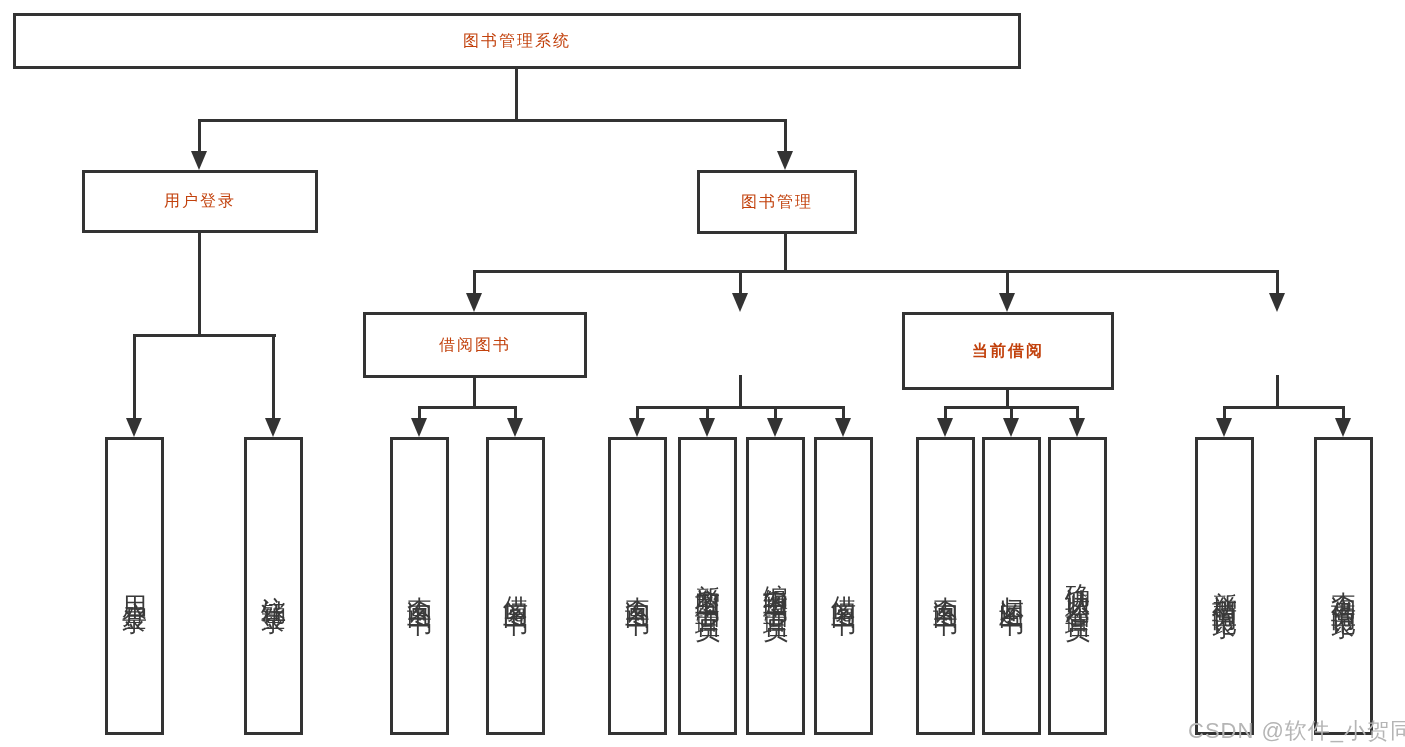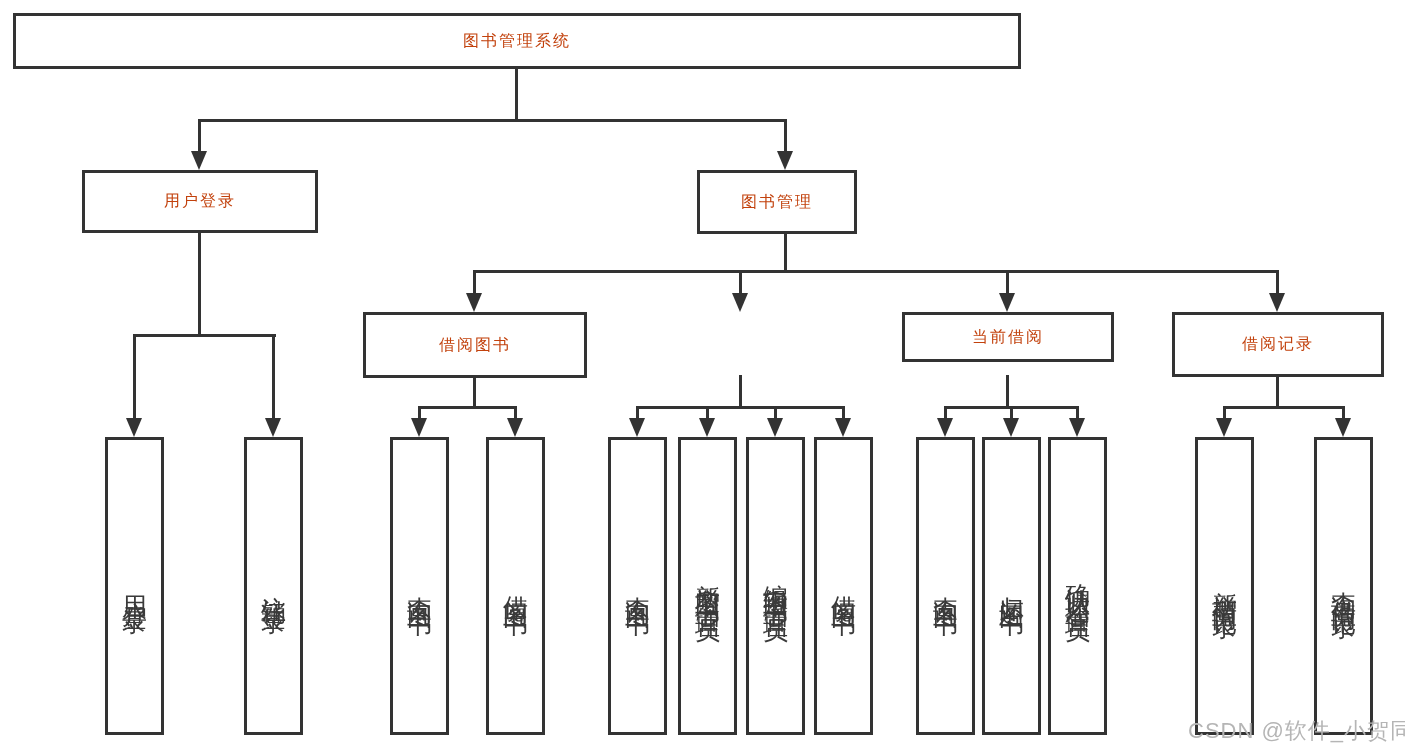--- a/index.html
+++ b/index.html
@@ -100,7 +100,7 @@
   <div class="node" style="left:697px; top:170px; width:160px; height:64px;">图书管理</div>
 
   <div class="node" style="left:363px; top:312px; width:224px; height:66px;">借阅图书</div>
-  <div class="node" style="left:902px; top:312px; width:212px; height:50px;">当前借阅</div>
+  <div class="node" style="left:902px; top:312px; width:212px; height:78px;font-weight:bold;">当前借阅</div>
   <div class="node" style="left:1172px; top:312px; width:212px; height:65px;">借阅记录</div>
 
   <div class="leaf" style="left:105px;">

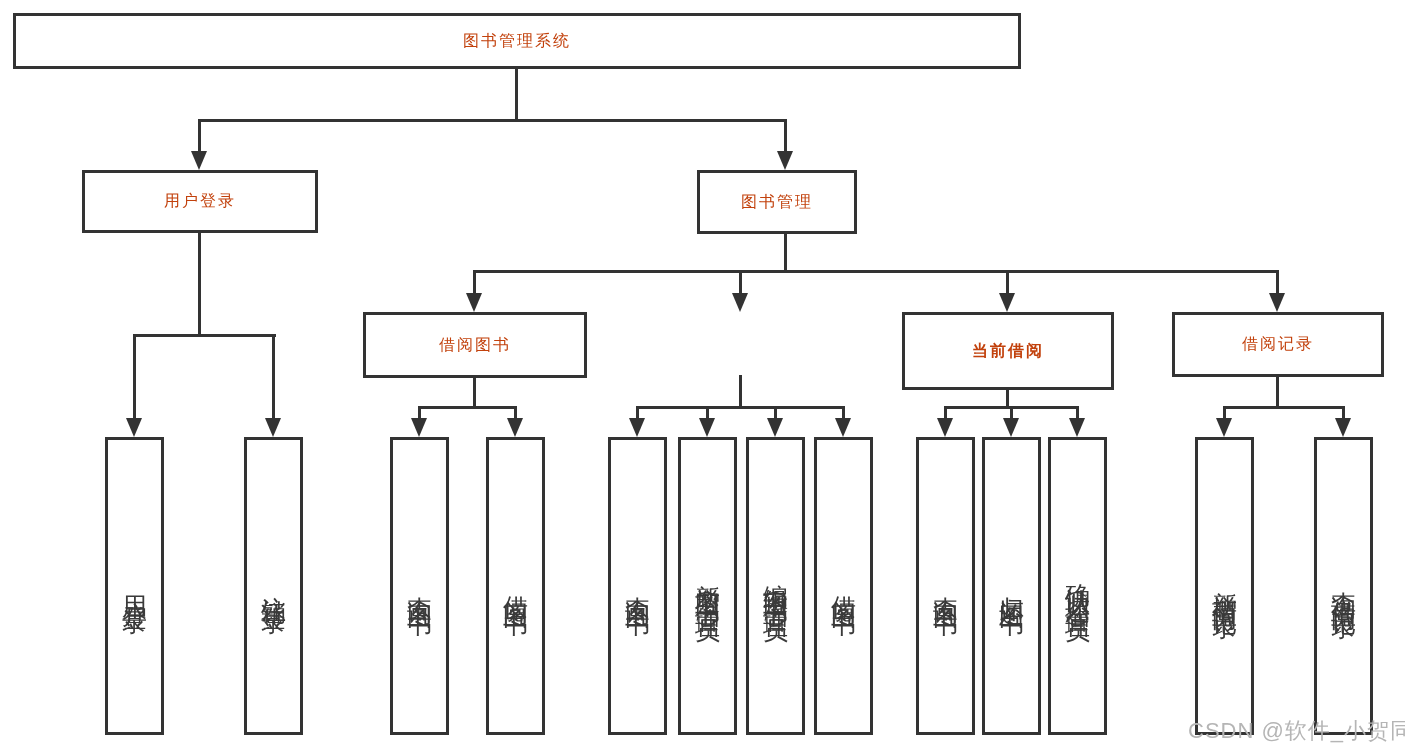--- a/index.html
+++ b/index.html
@@ -101,7 +101,6 @@
 
   <div class="node" style="left:363px; top:312px; width:224px; height:66px;">借阅图书</div>
   <div class="node" style="left:902px; top:312px; width:212px; height:78px;font-weight:bold;">当前借阅</div>
-  <div class="node" style="left:1172px; top:312px; width:212px; height:65px;">借阅记录</div>
 
   <div class="leaf" style="left:105px;">
     <span class="vtext">用户登录</span>

